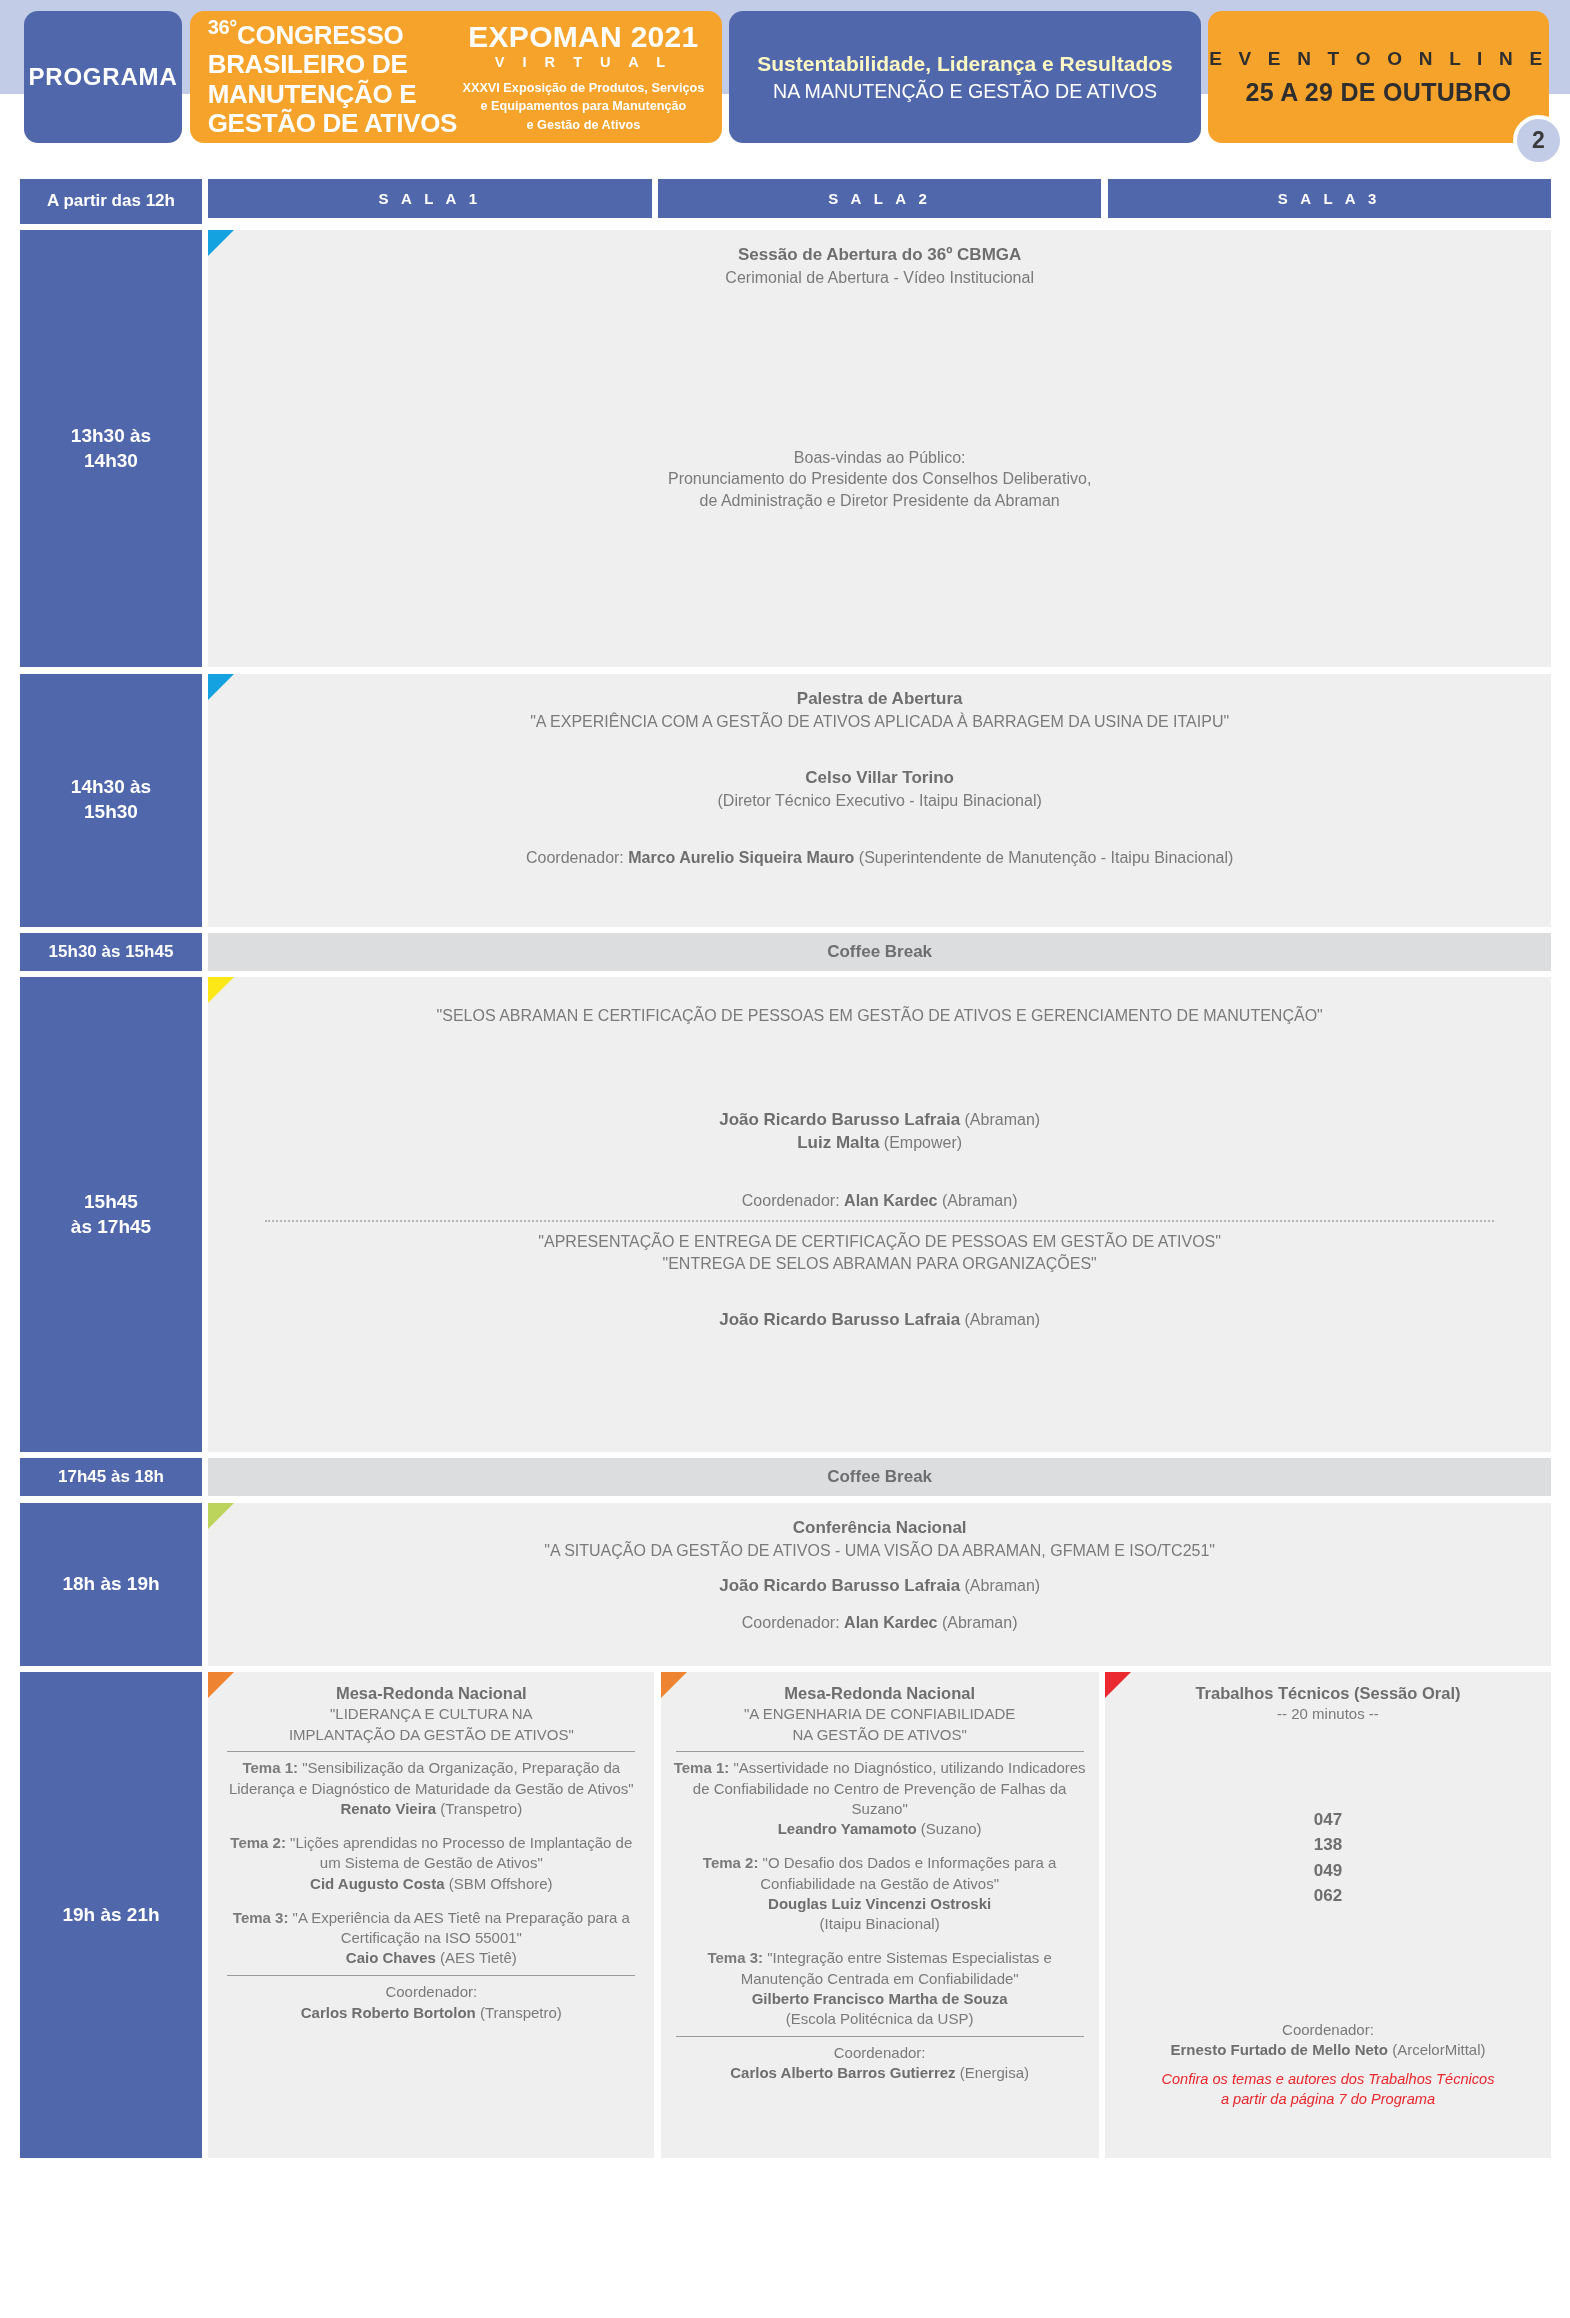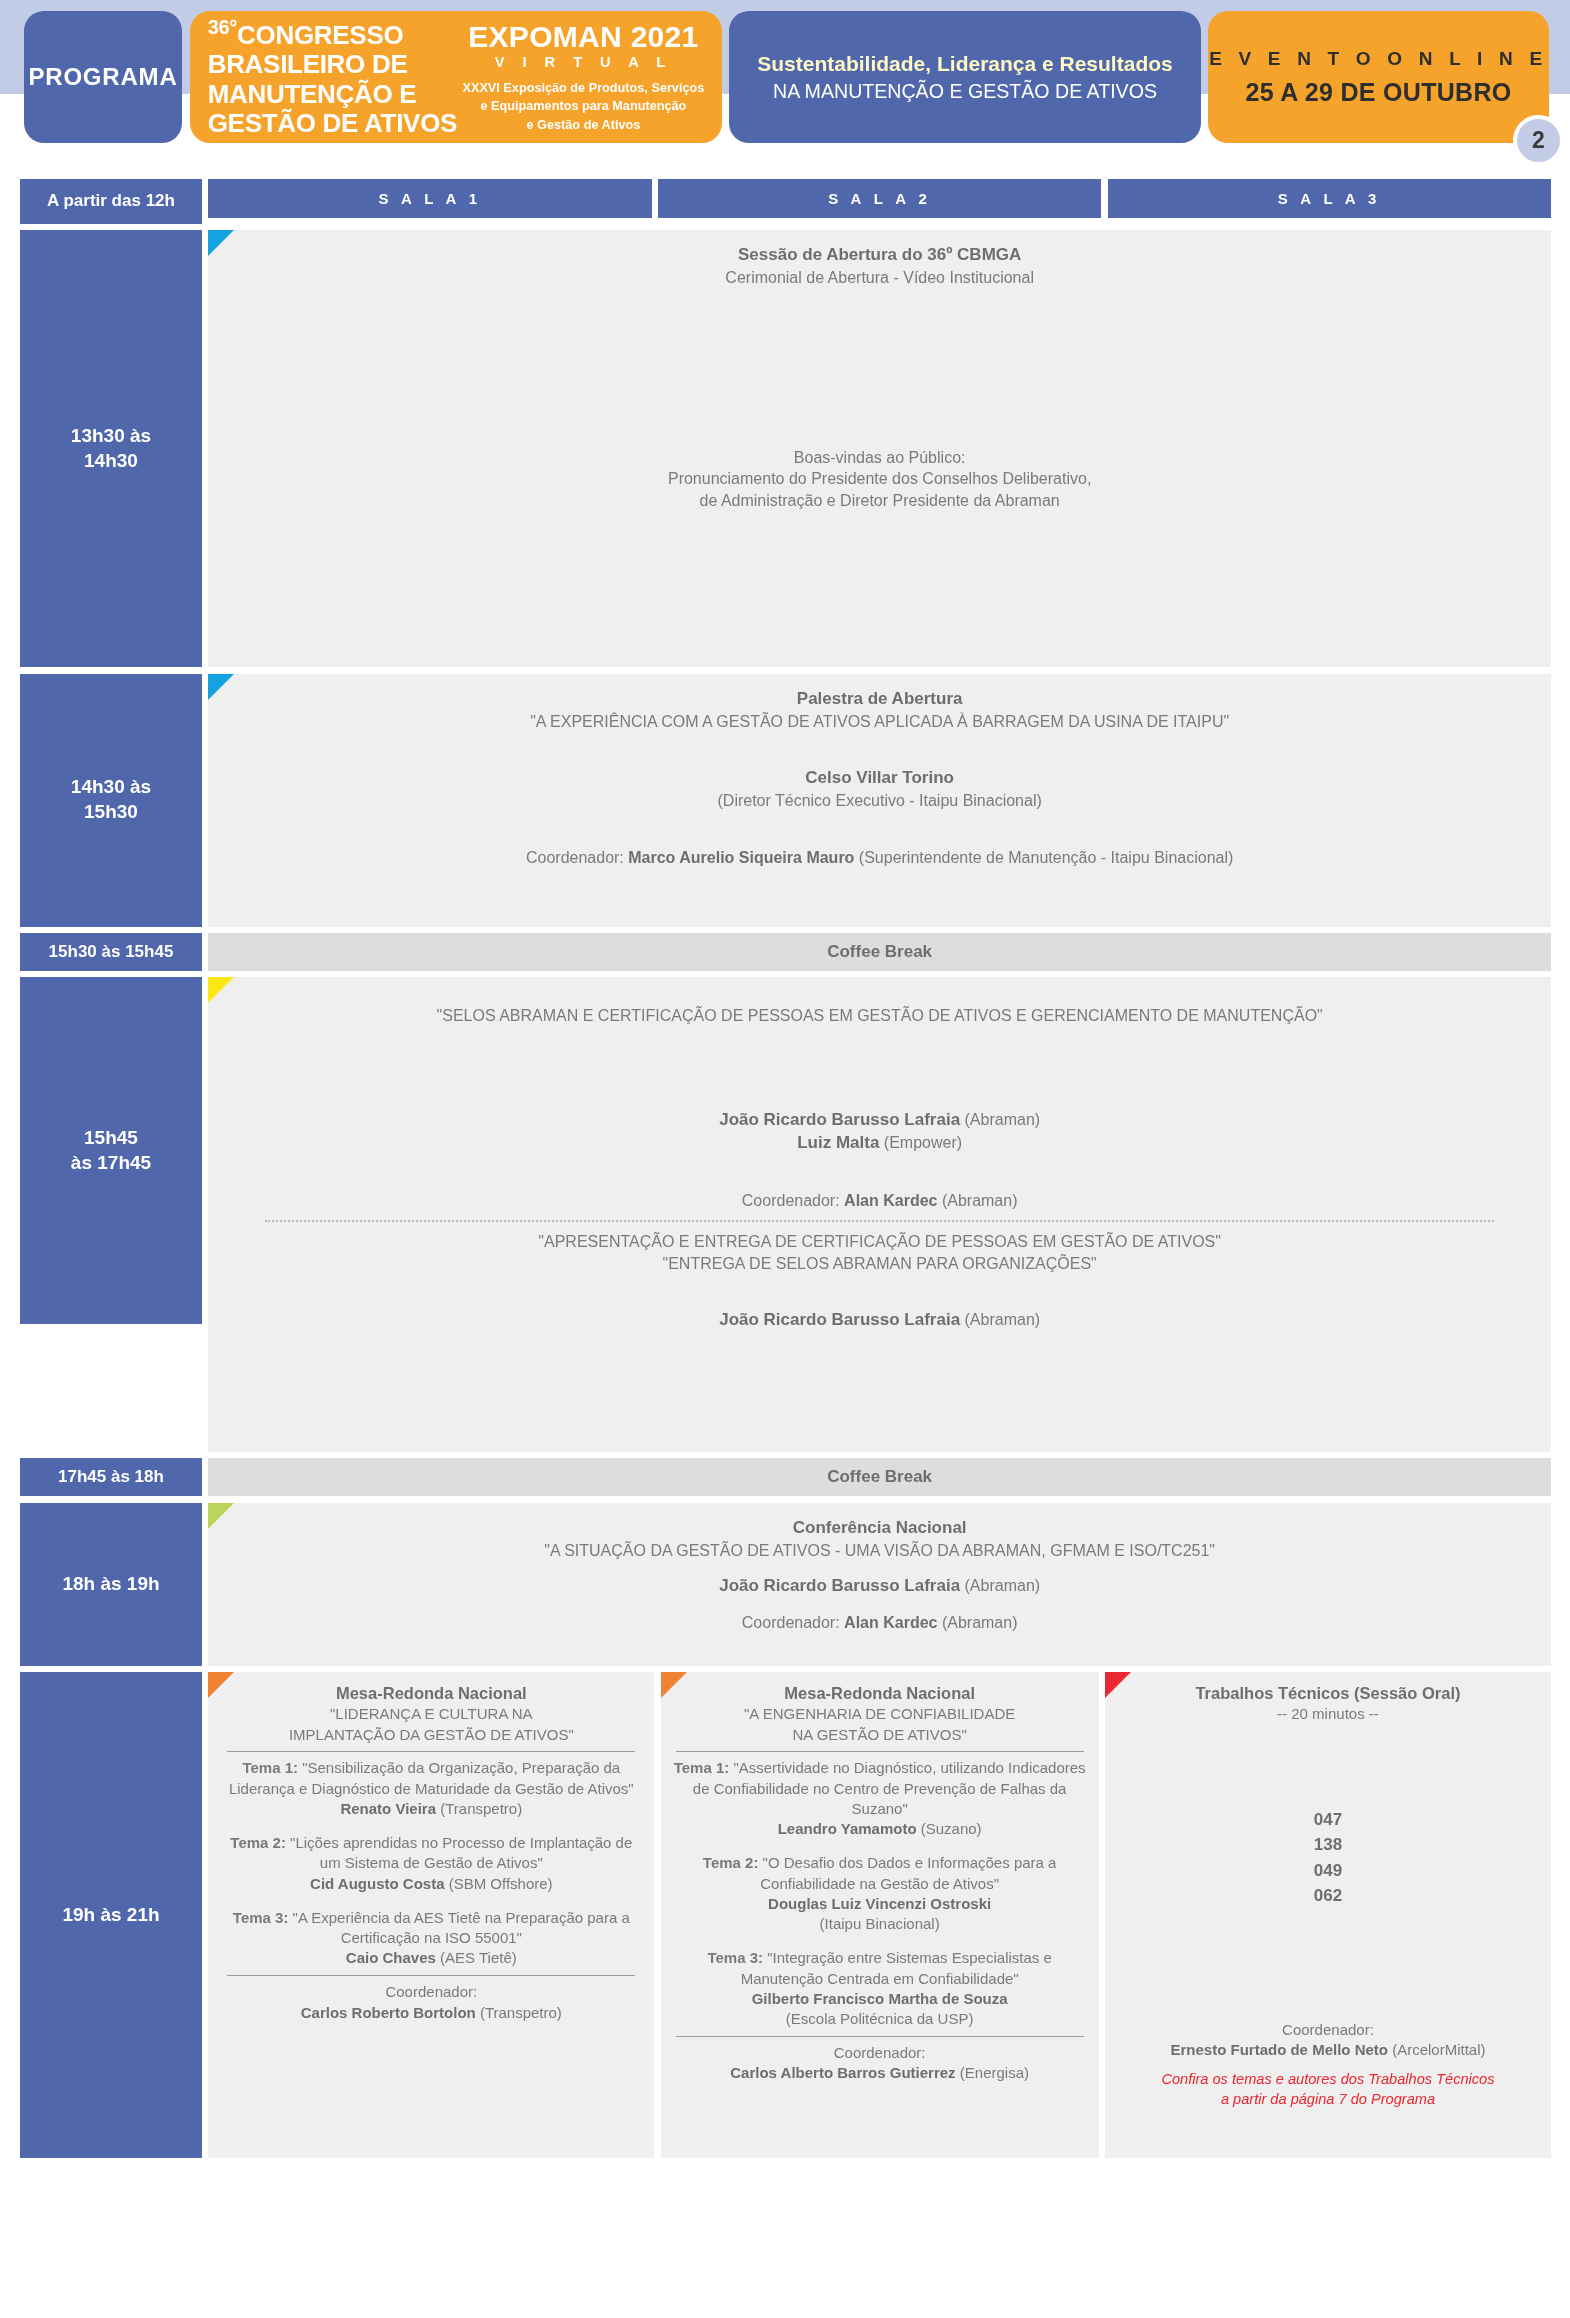--- a/index.html
+++ b/index.html
@@ -35,7 +35,7 @@
     position: absolute;
     top: 11.4px;
     height: 132px;
-    border-radius: 20px;
+    border-radius: 14px;
     display: flex;
     flex-direction: column;
     align-items: center;

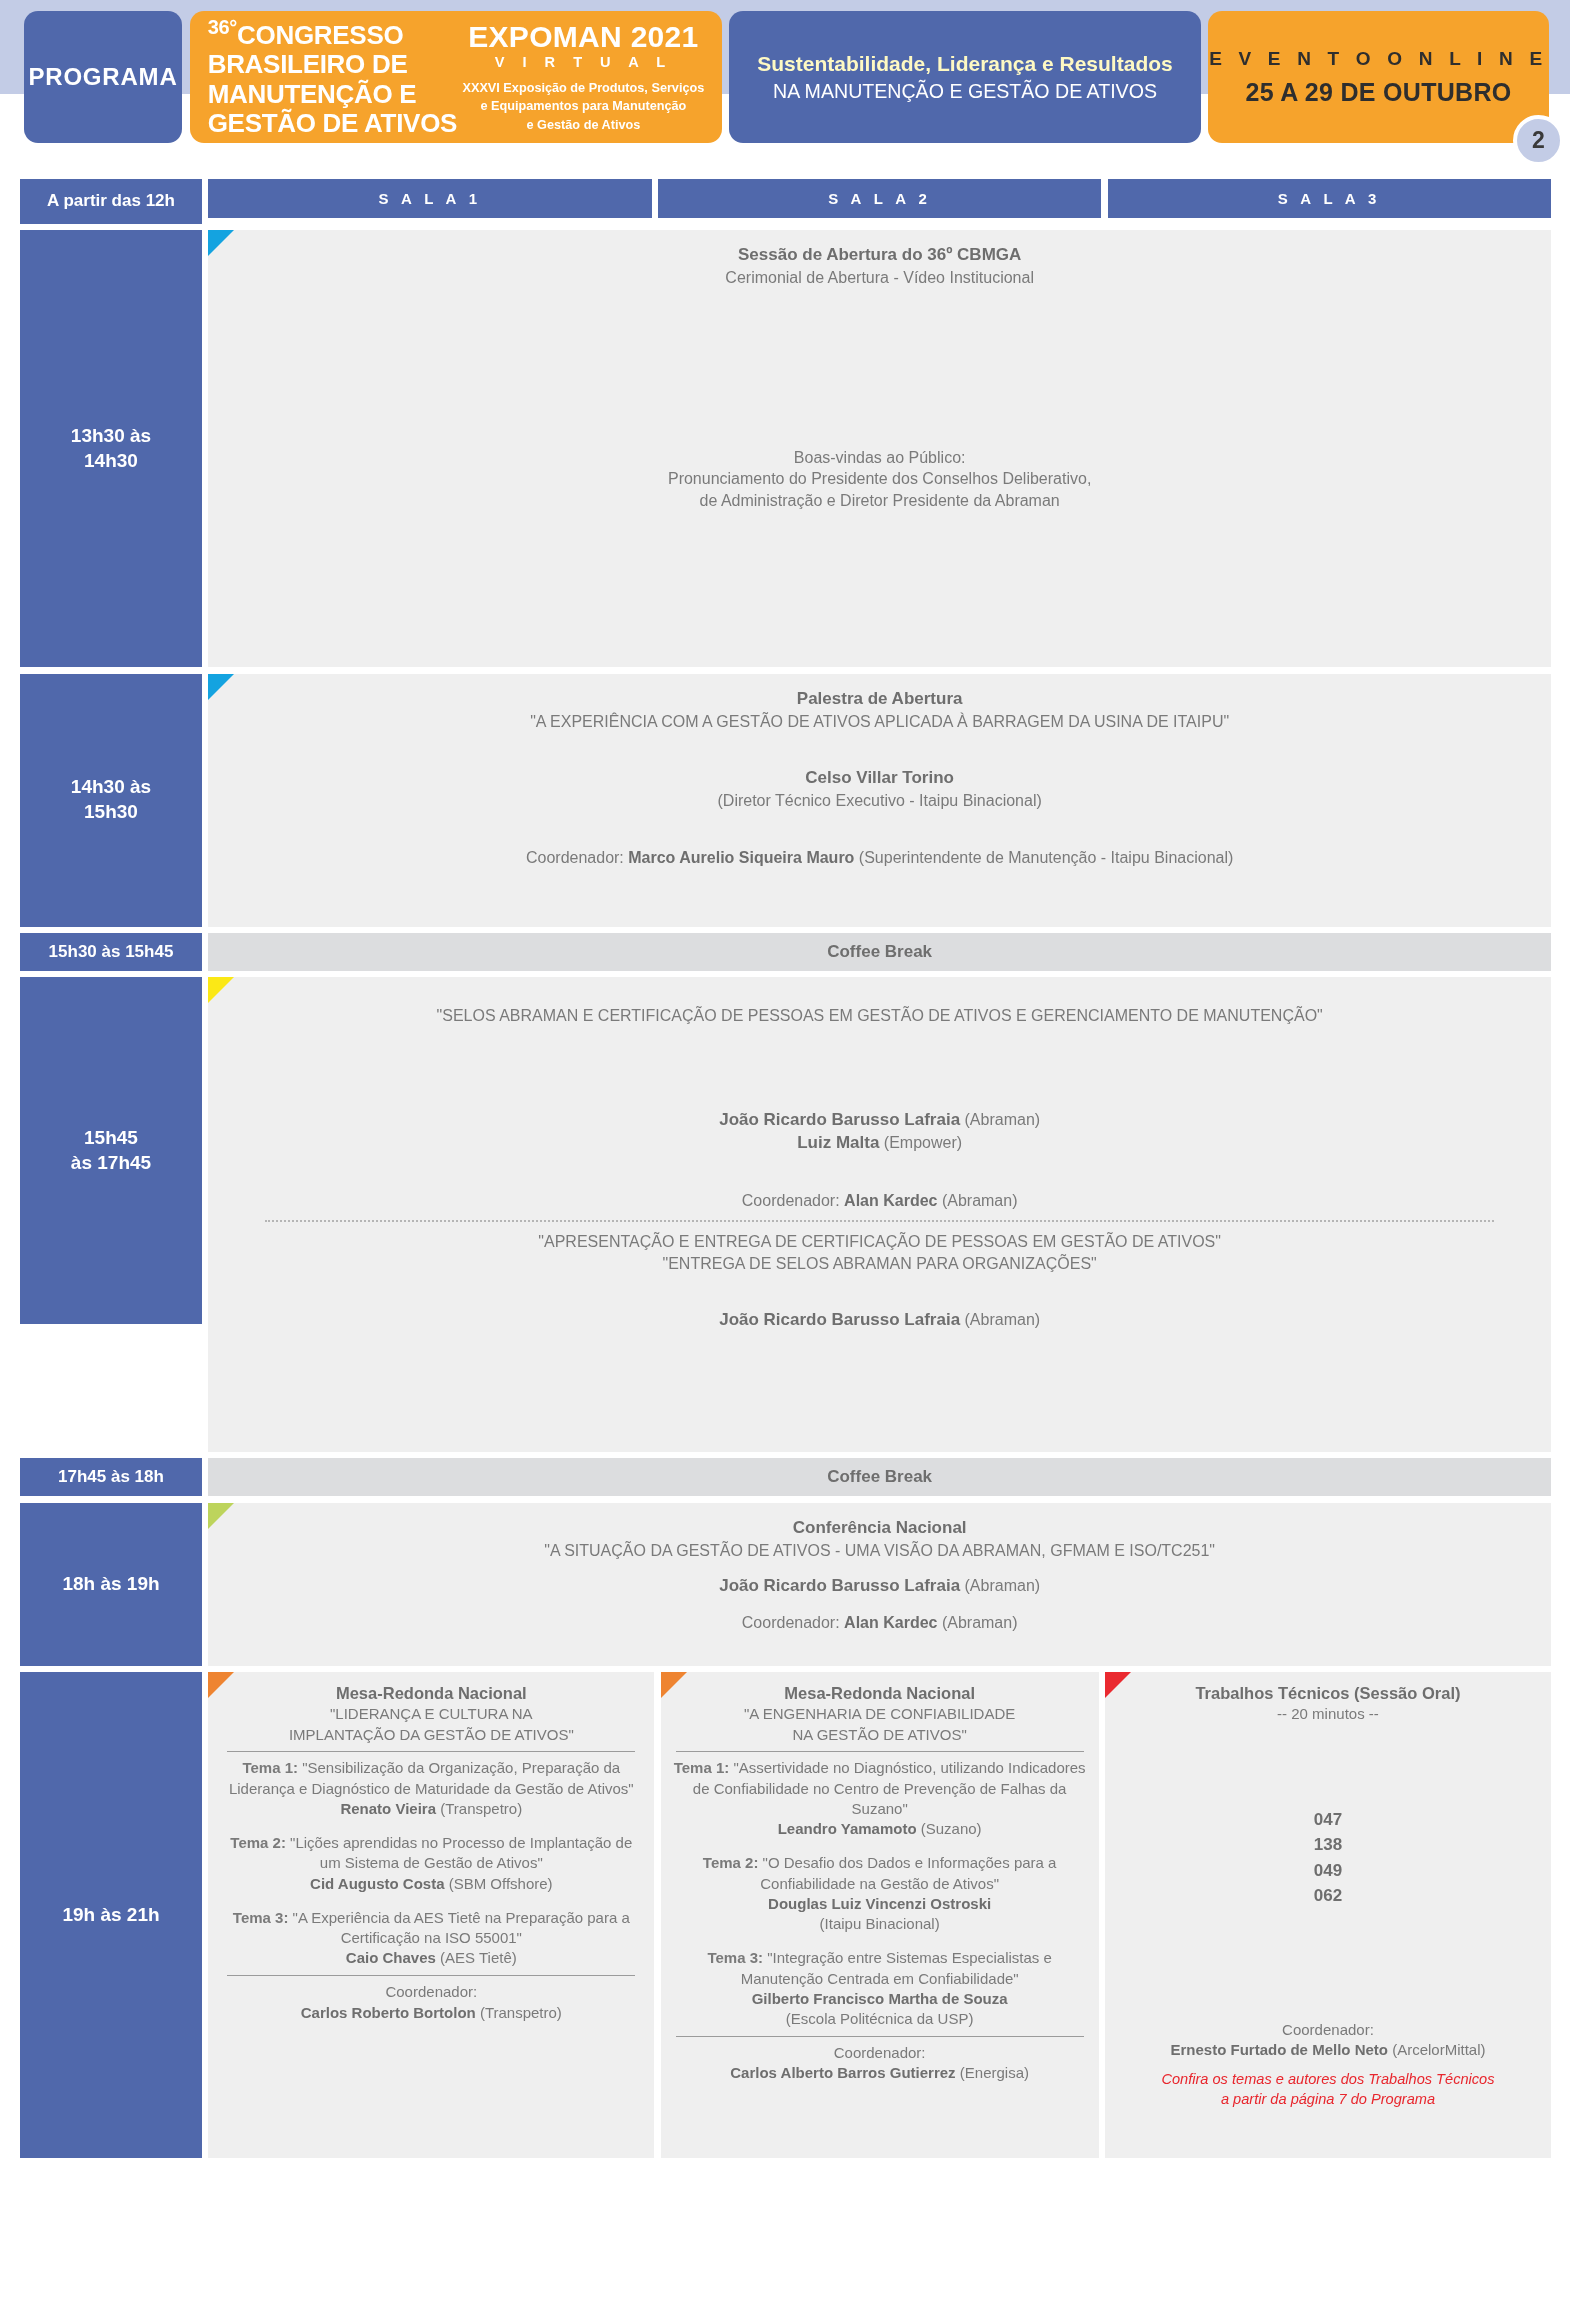--- a/index.html
+++ b/index.html
@@ -358,7 +358,7 @@
     </div>
 
     <div class="row">
-      <div class="tcell" style="height:347px;white-space:pre-line">15h45
+      <div class="tcell" style="height:475px;white-space:pre-line">15h45
 às 17h45</div>
       <div class="panel" style="height:475px">
         <div class="corner c-yellow"></div>

